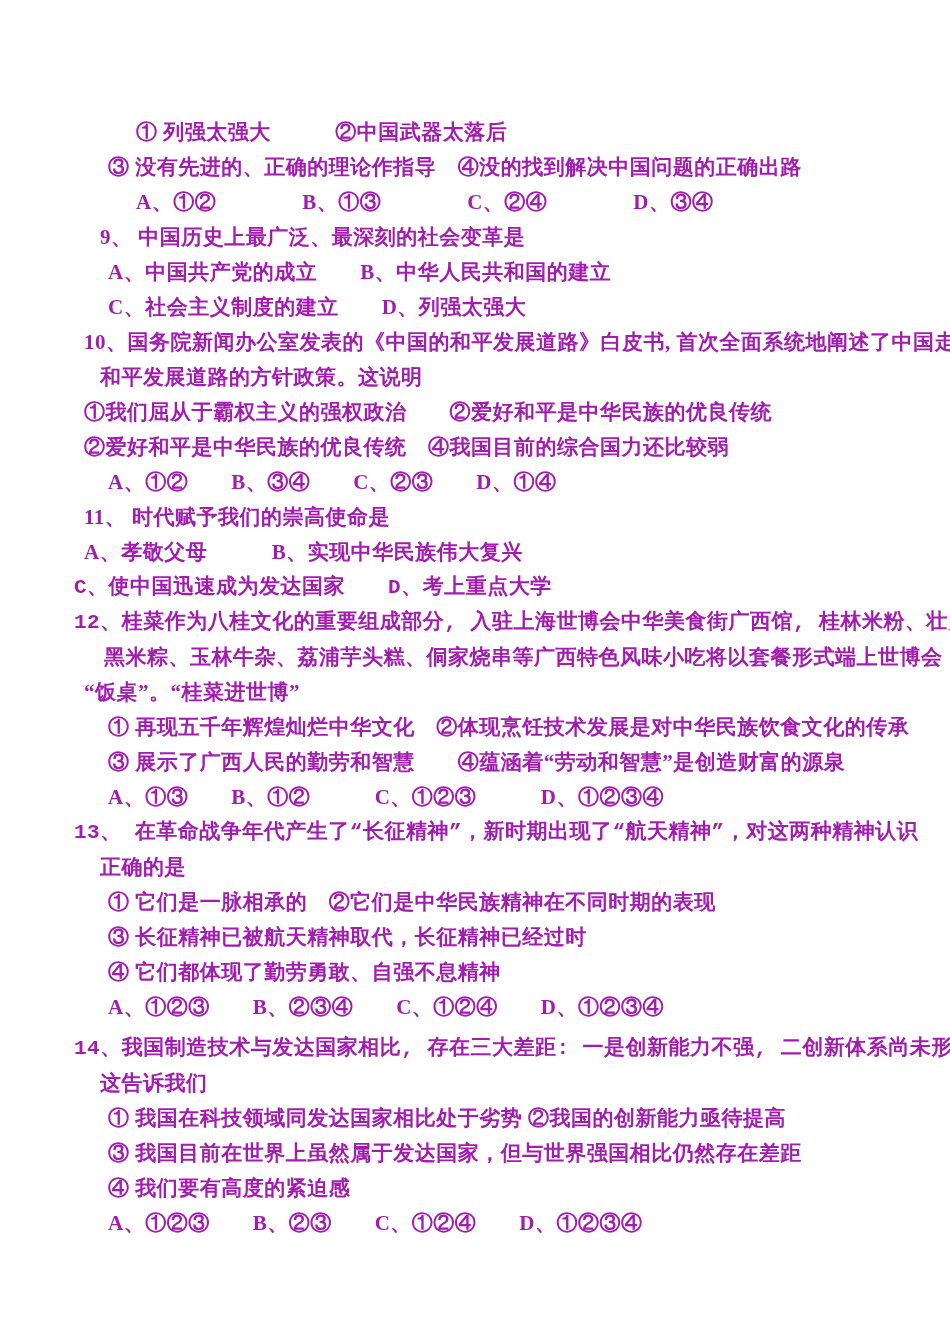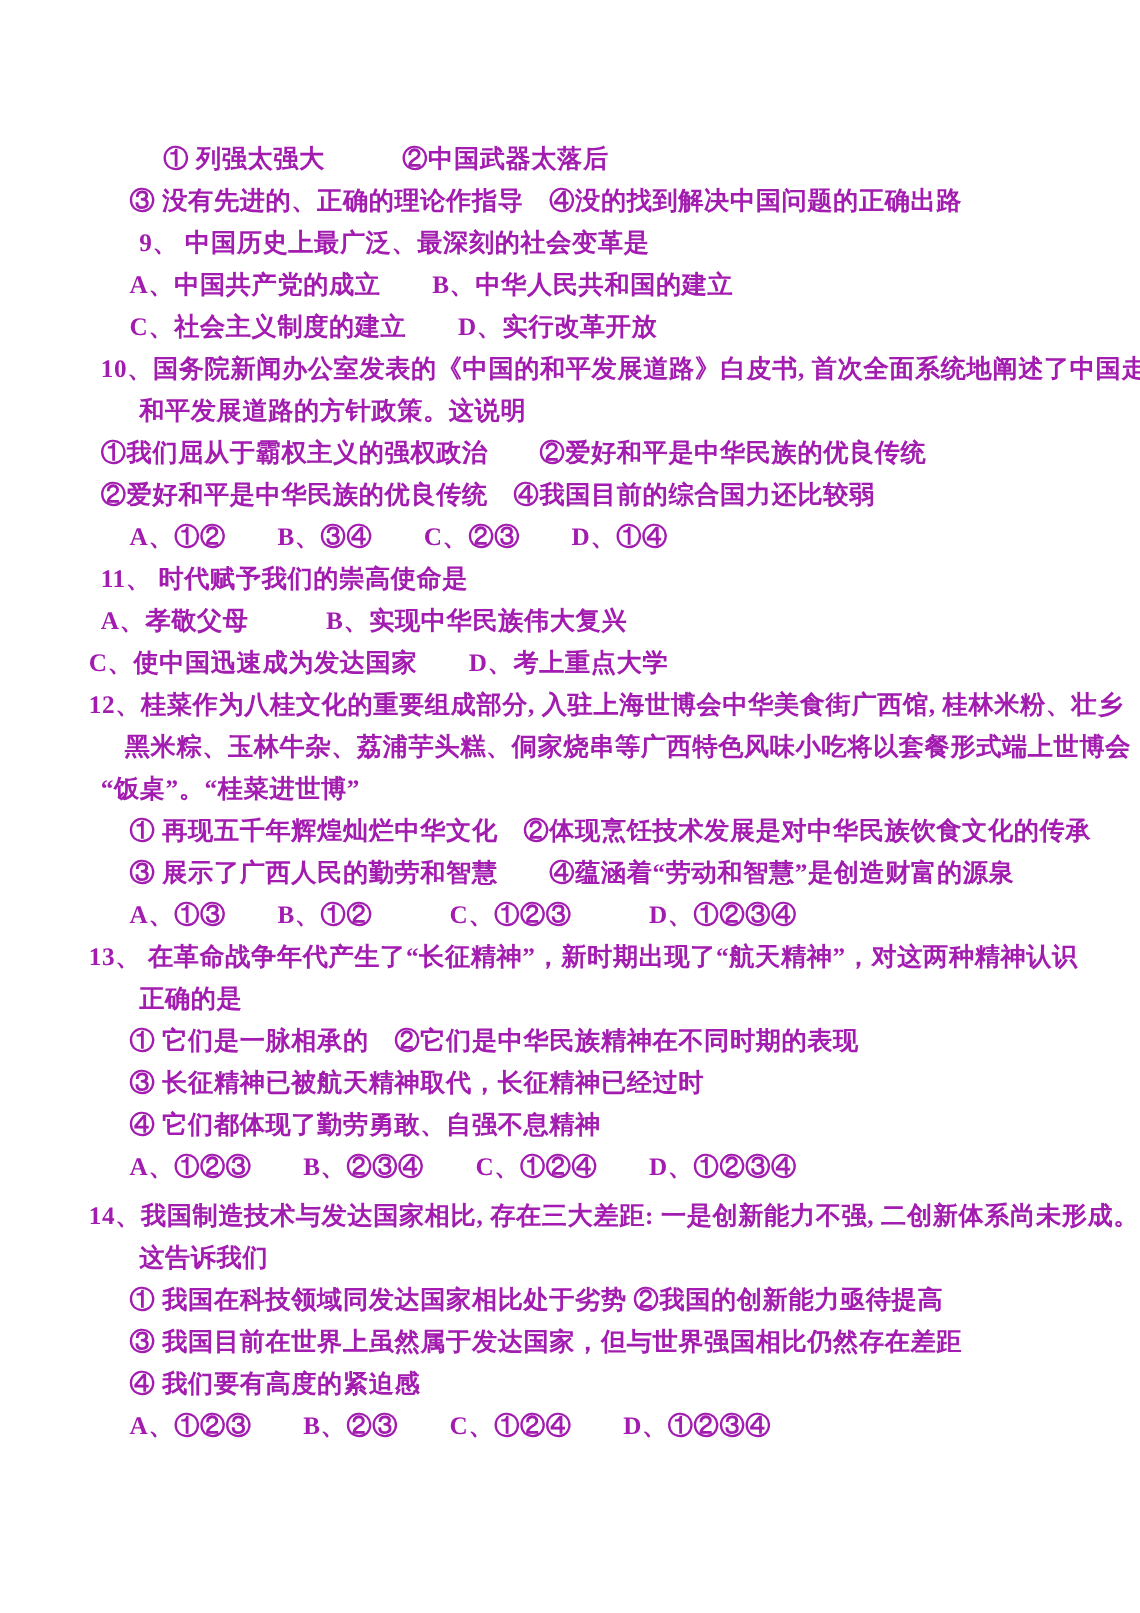--- a/index.html
+++ b/index.html
@@ -46,6 +46,7 @@
   <section>
     <div class="line ind-52">① 列强太强大　　　②中国武器太落后</div>
     <div class="line ind-48">③ 没有先进的、正确的理论作指导　④没的找到解决中国问题的正确出路</div>
+    <div class="line ind-52">A、①②　　　　B、①③　　　　C、②④　　　　D、③④</div>
   </section>
 
   <section>

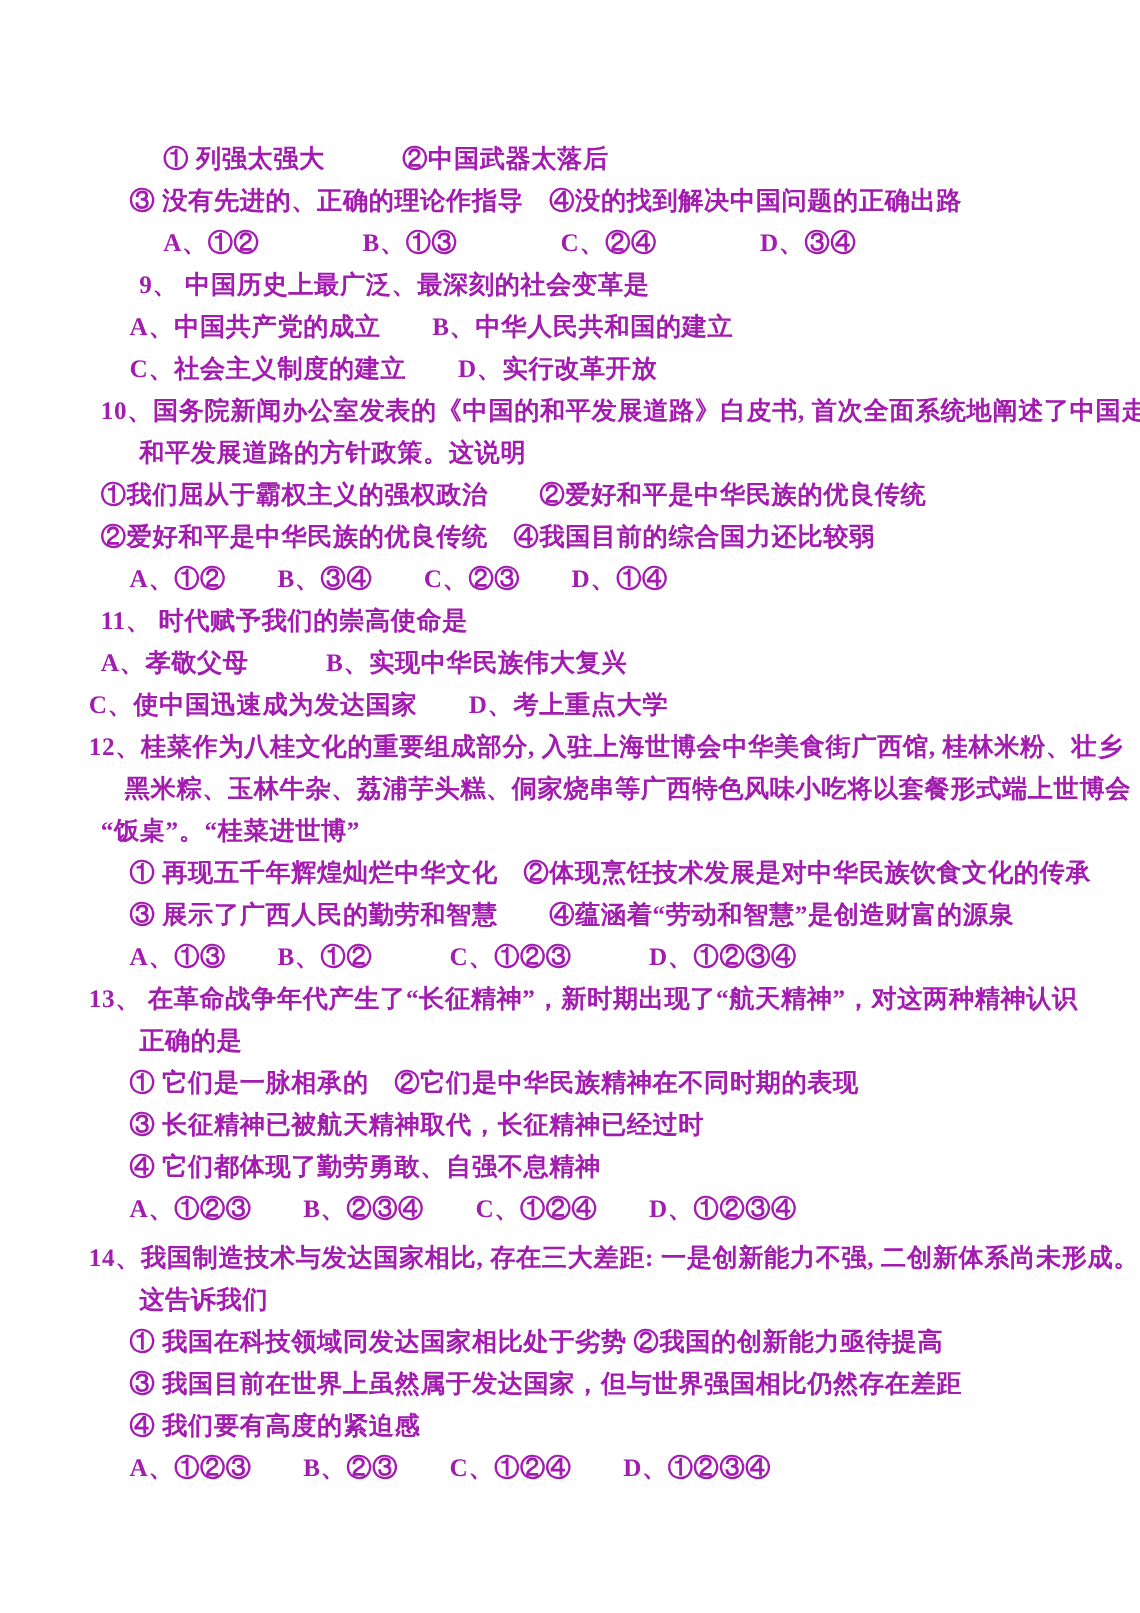--- a/index.html
+++ b/index.html
@@ -32,7 +32,7 @@
   .ind-16  { }
   .ind-20  { margin-left: 20px; }
   .ind-30  { }
-  .ind-32  { margin-left: 32px; }
+  .ind-32  { margin-left: 16px; }
   .ind-36  { }
   .ind-48  { margin-left: 24px; }
   .ind-52  { margin-left: 52px; }

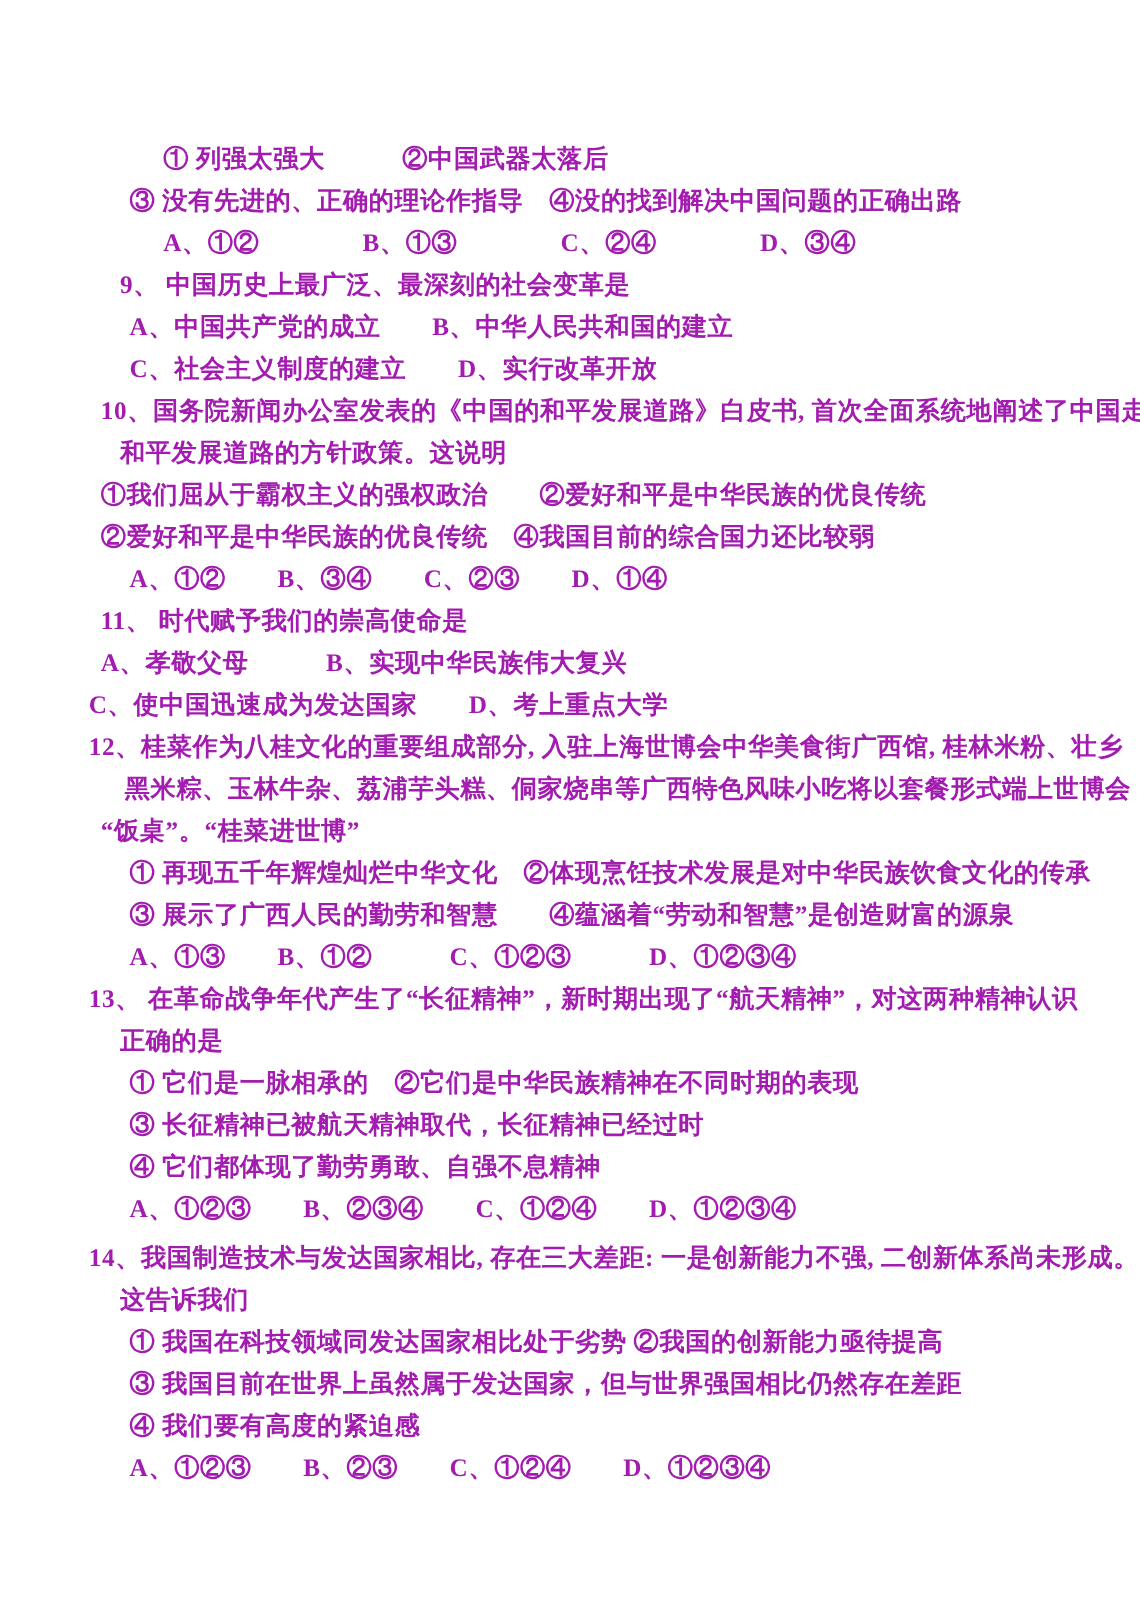--- a/index.html
+++ b/index.html
@@ -52,7 +52,7 @@
   <section>
     <div class="line ind-32">9、 中国历史上最广泛、最深刻的社会变革是</div>
     <div class="line ind-48">A、中国共产党的成立　　B、中华人民共和国的建立</div>
-    <div class="line ind-48">C、社会主义制度的建立　　D、实行改革开放</div>
+    <div class="line ind-48">C、社会主义制度的建立　　D、列强太强大</div>
   </section>
 
   <section>

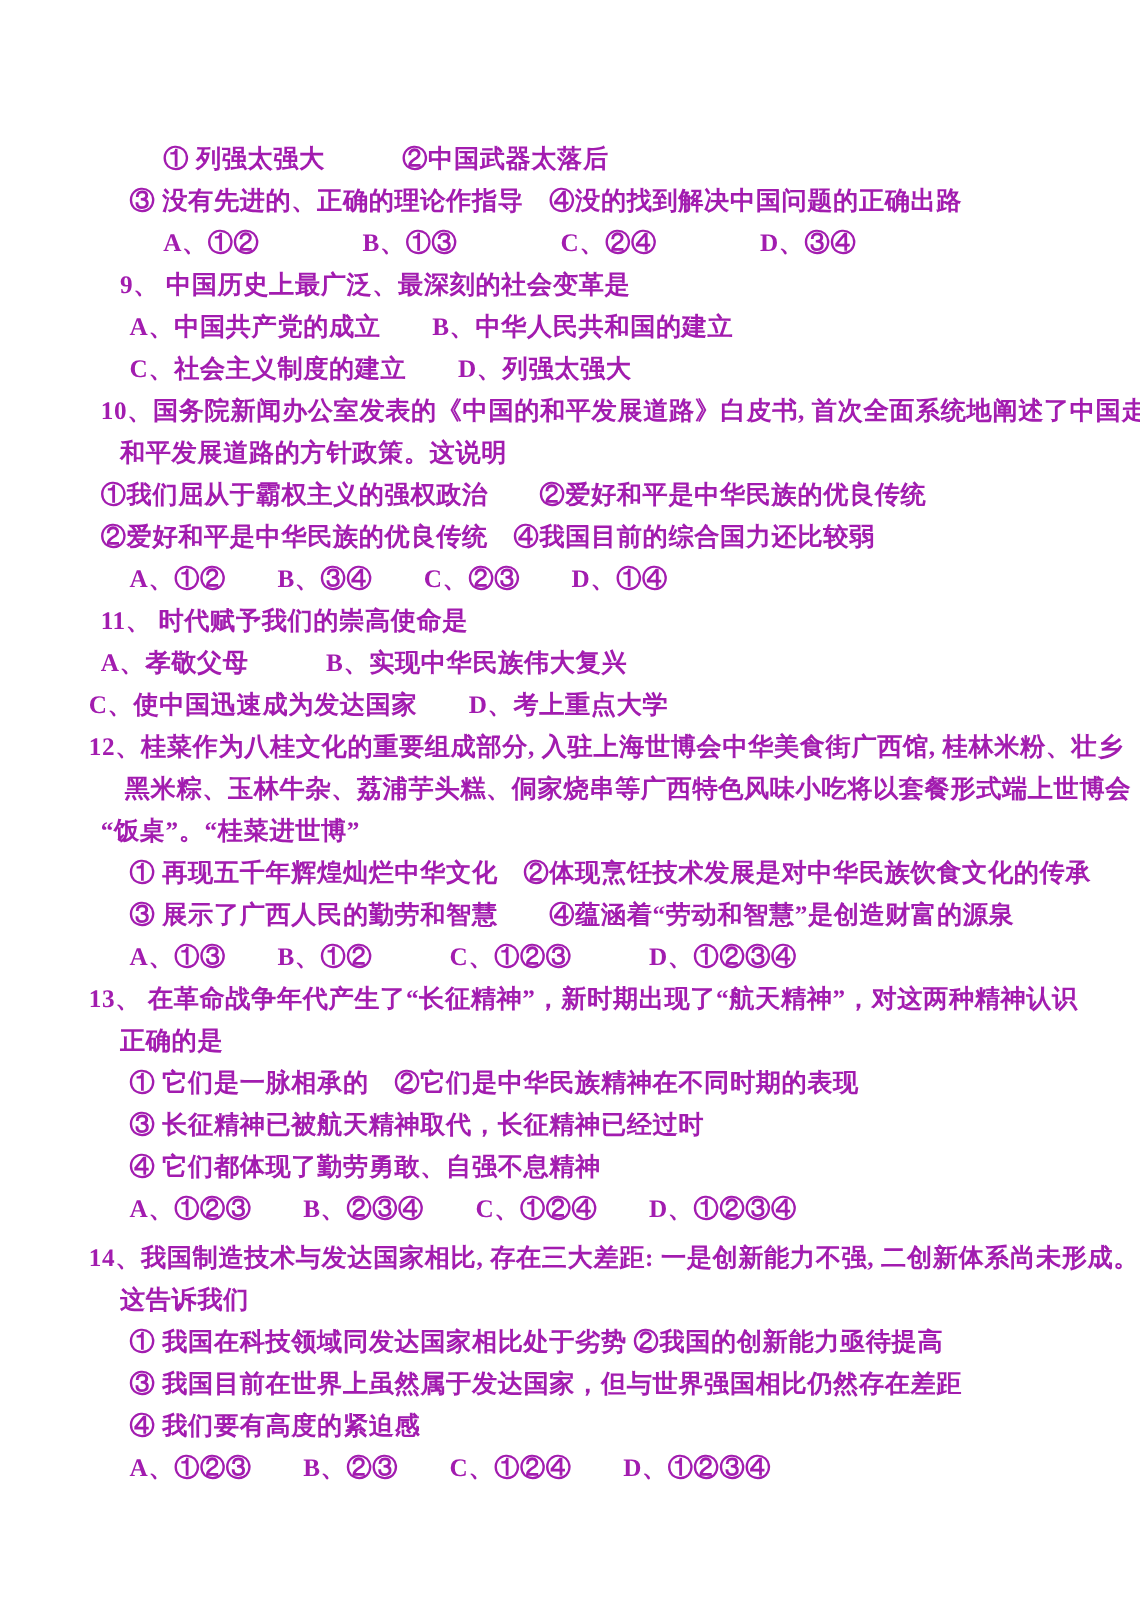--- a/index.html
+++ b/index.html
@@ -27,7 +27,7 @@
     letter-spacing: 0.5px;
   }
   
-  .ind-neg { margin-left: -10px; }
+  .ind-neg { margin-left: -10px; font-family: Liberation Mono, monospace; }
   .ind-0   { margin-left: 0; }
   .ind-16  { }
   .ind-20  { margin-left: 20px; }

